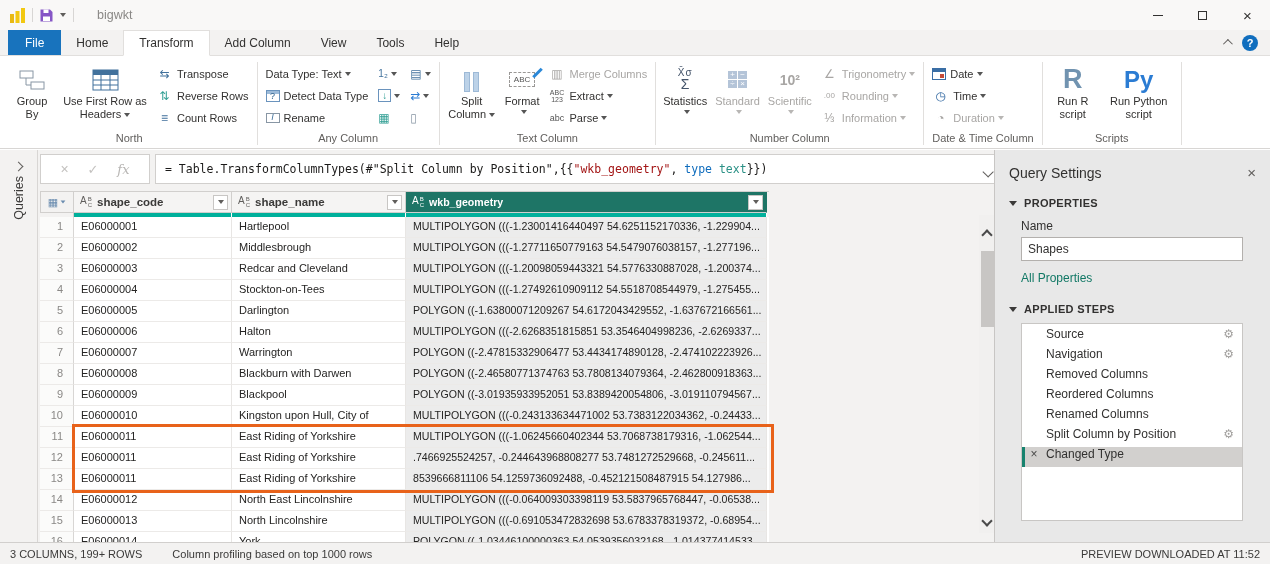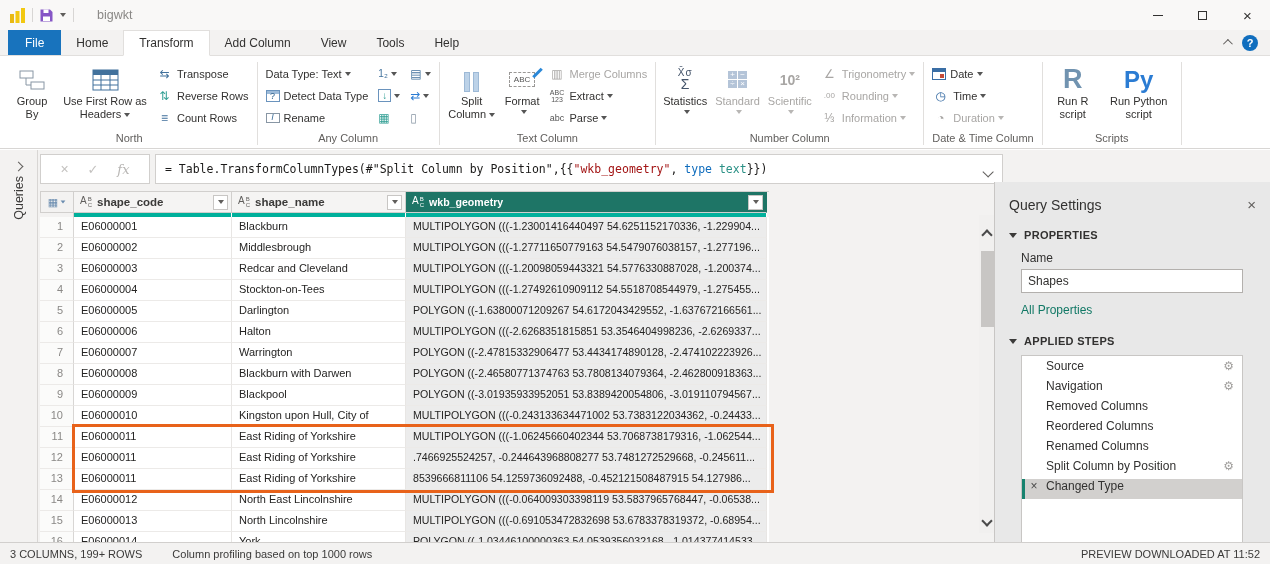--- a/index.html
+++ b/index.html
@@ -116,7 +116,7 @@
   .vs-thumb { position:absolute; left:2px; top:36px; width:13px; height:76px; background:#c8c6c4; }
 
   
-  .panel { position:absolute; right:0; top:0; bottom:0; width:276px; background:#e8e8e8; border-left:1px solid #c8c6c4; padding:14px 14px 0 14px;margin-top:32px; }
+  .panel { position:absolute; right:0; top:0; bottom:0; width:276px; background:#e8e8e8; border-left:1px solid #c8c6c4; padding:14px 14px 0 14px; }
   .panel-head { display:flex; align-items:center; }
   .panel-title { font-size:14px; color:#323130; flex:1; }
   .panel-close { font-size:15px; color:#605e5c; }

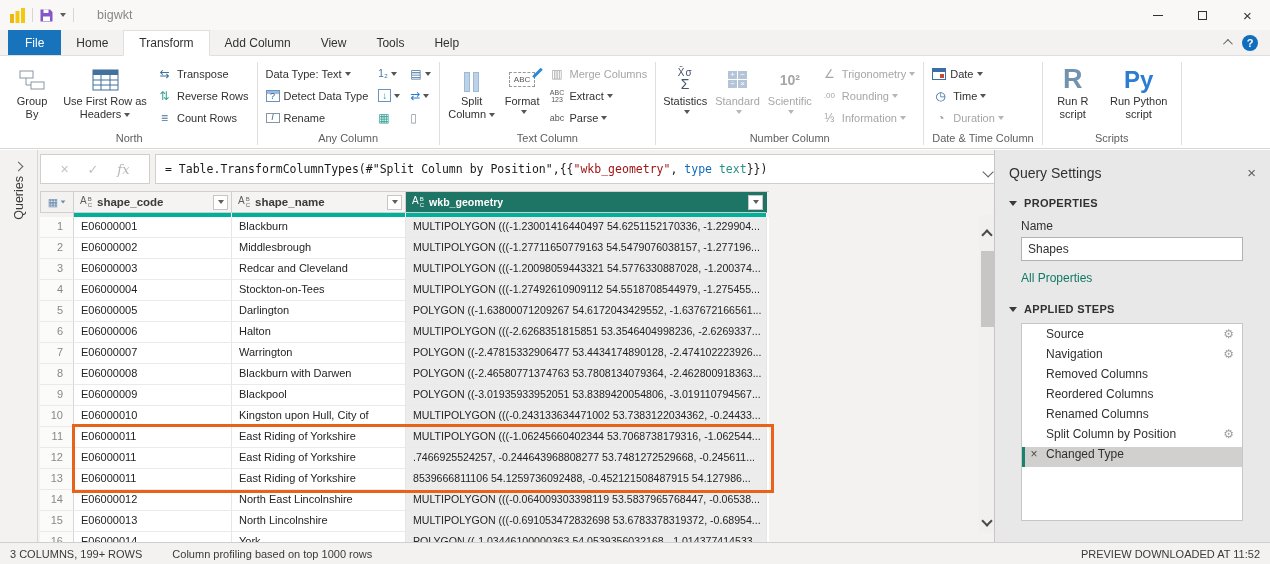--- a/index.html
+++ b/index.html
@@ -500,7 +500,7 @@
           <div class="grow">
             <div class="rnum">1</div>
             <div class="gcell c1">E06000001</div>
-            <div class="gcell c2">Blackburn</div>
+            <div class="gcell c2">Hartlepool</div>
             <div class="gcell c3 sel">MULTIPOLYGON (((-1.23001416440497 54.6251152170336, -1.229904...</div>
           </div>
           <div class="grow">

